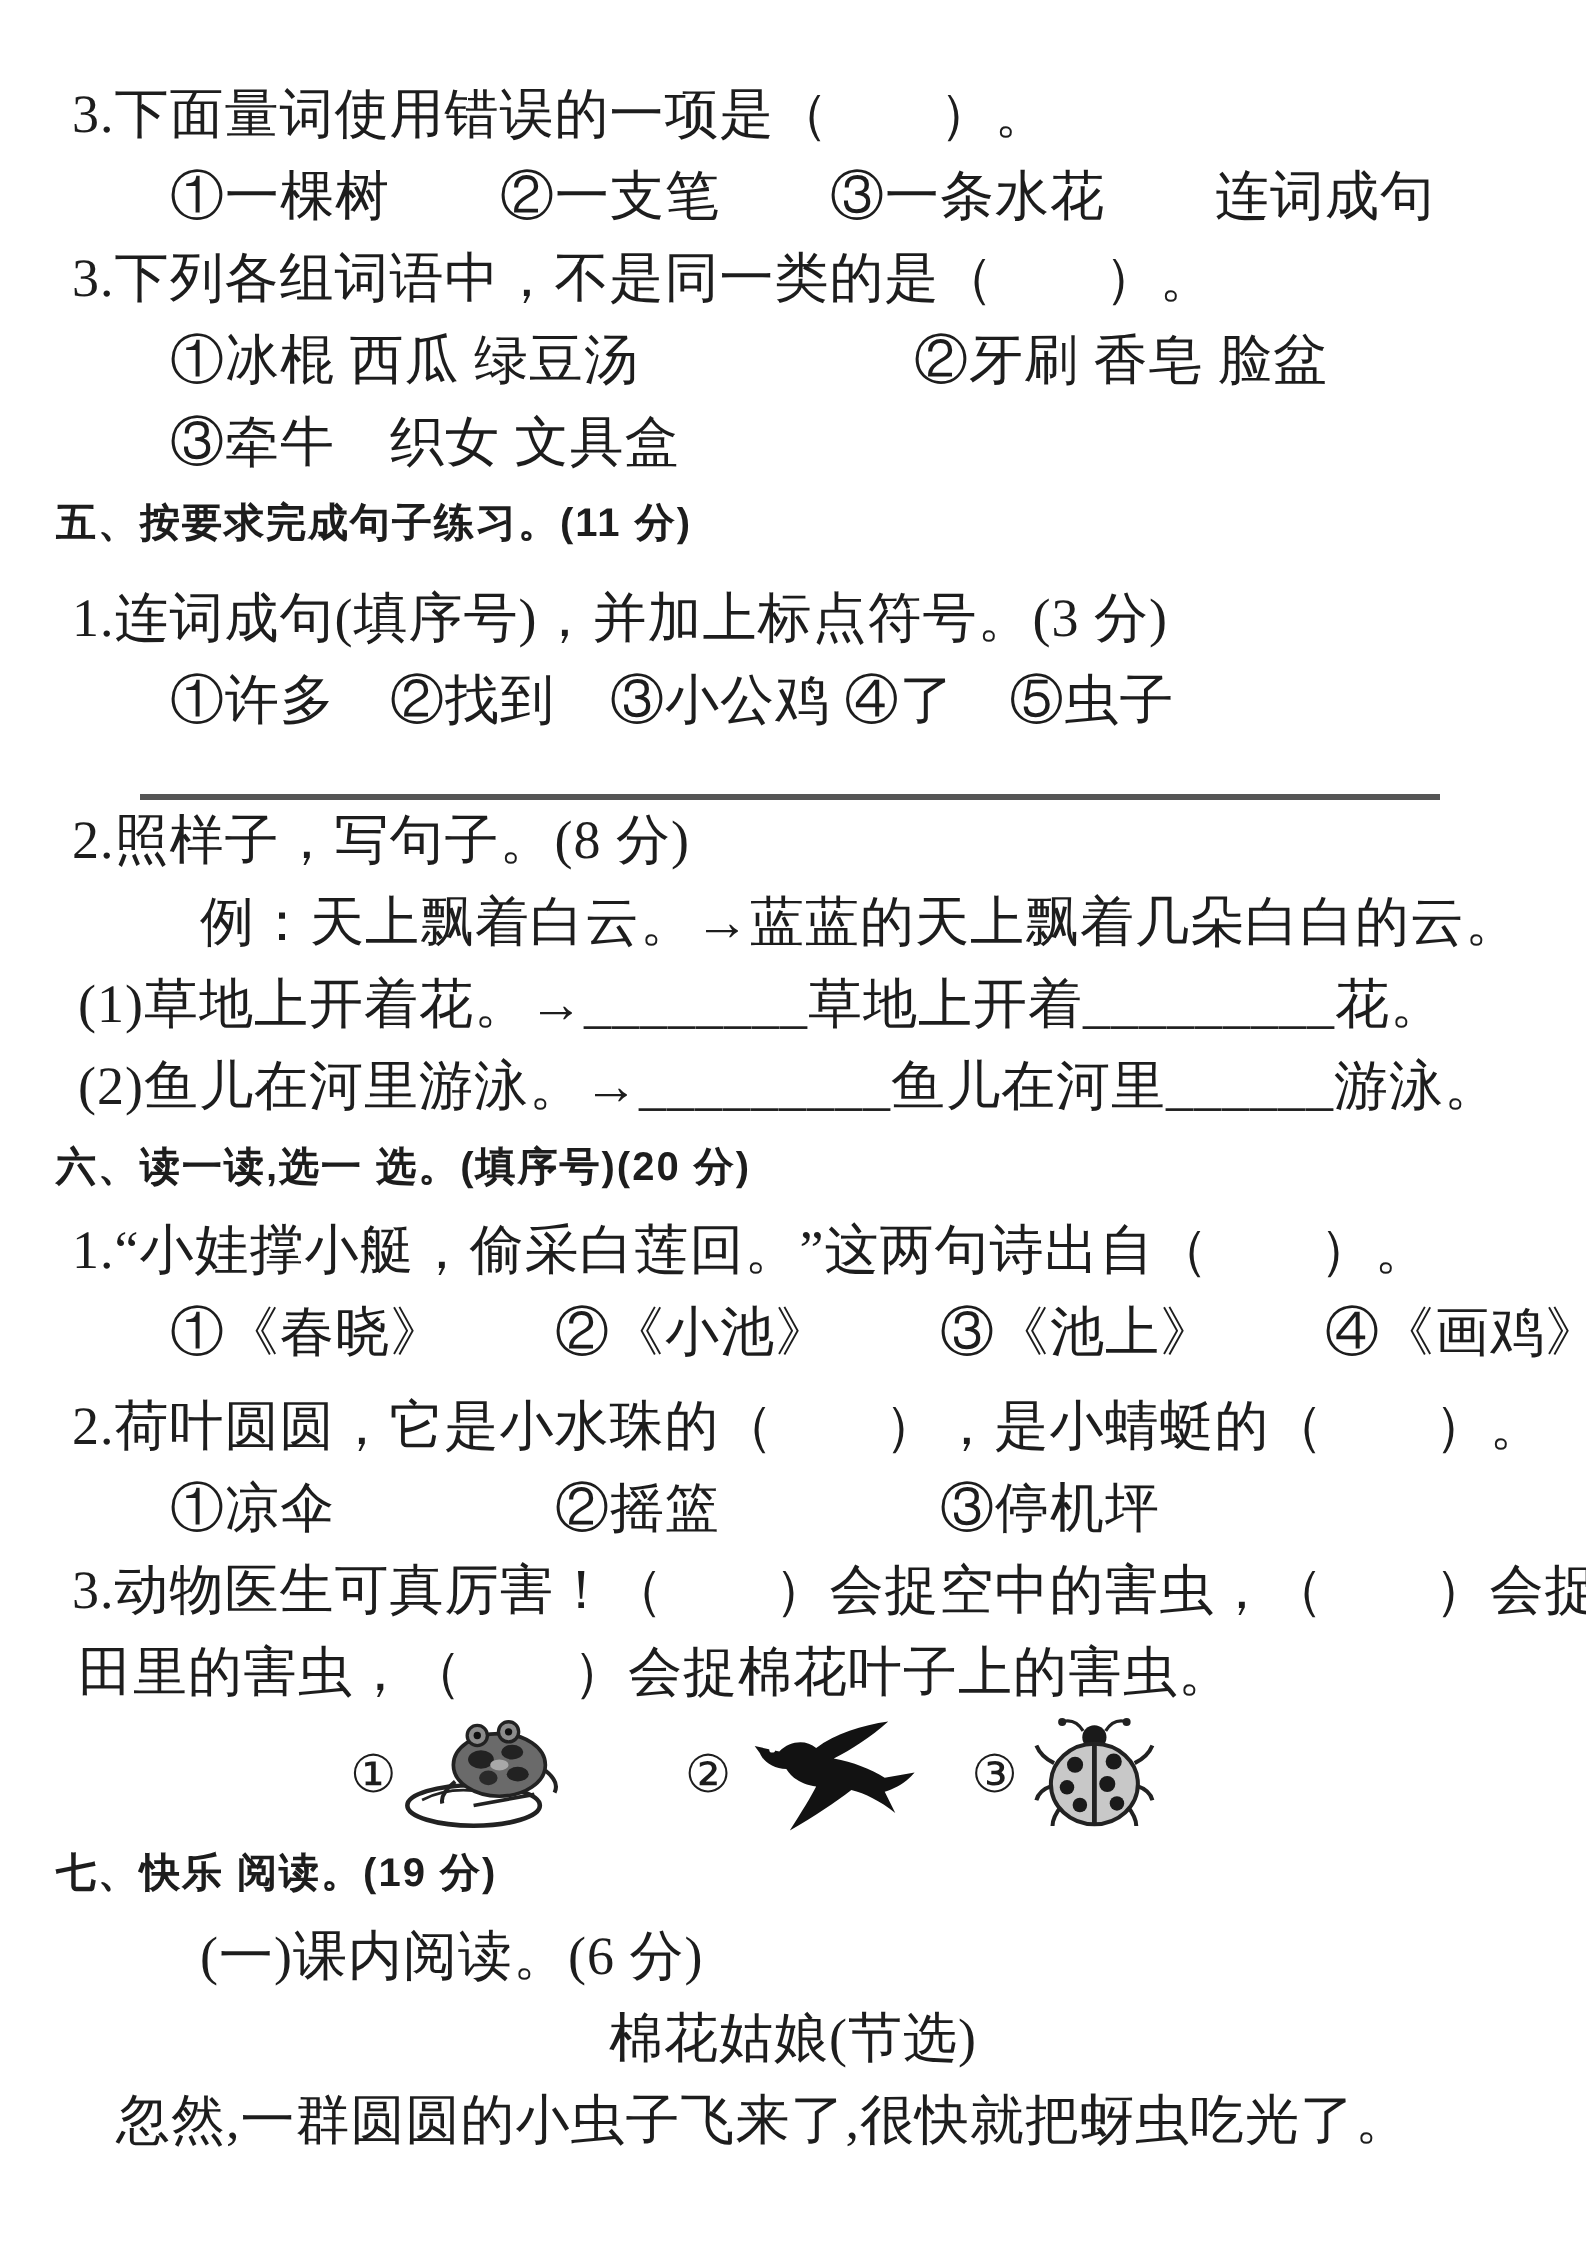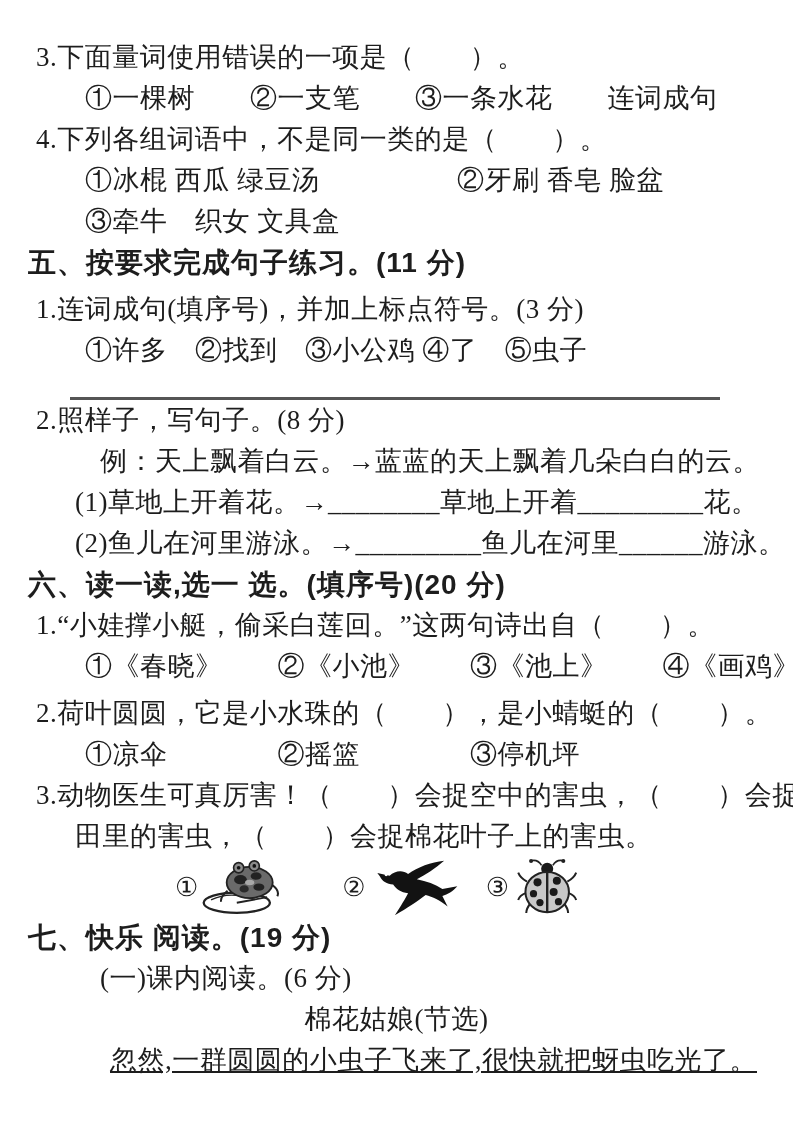--- a/index.html
+++ b/index.html
@@ -45,7 +45,7 @@
 
   <div class="line indent-item">3.下面量词使用错误的一项是（　　）。</div>
   <div class="line indent-opt">①一棵树　　②一支笔　　③一条水花　　连词成句</div>
-  <div class="line indent-item">4.下列各组词语中，不是同一类的是（　　）。</div>
+  <div class="line indent-item">3.下列各组词语中，不是同一类的是（　　）。</div>
   <div class="line indent-opt">①冰棍 西瓜 绿豆汤　　　　　②牙刷 香皂 脸盆</div>
   <div class="line indent-opt">③牵牛　织女 文具盒</div>
 

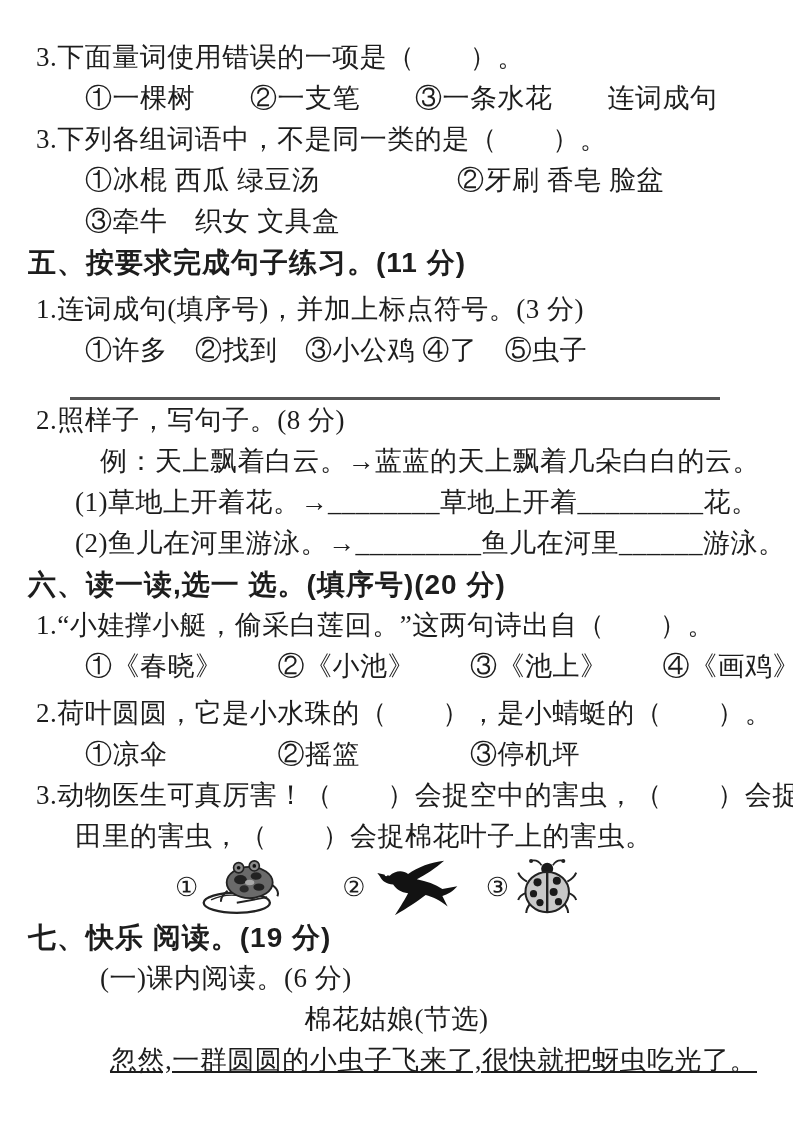--- a/index.html
+++ b/index.html
@@ -17,7 +17,7 @@
   .indent-sub{padding-left:78px;margin-left:22px;}
   .indent-para{padding-left:110px;text-decoration:underline;}
   .heading{
-    font-weight:bold;font-size:28px;
+    font-weight:bold;font-size:20px;
     font-family:"Liberation Sans","DejaVu Sans",sans-serif;
     letter-spacing:1px;
   }

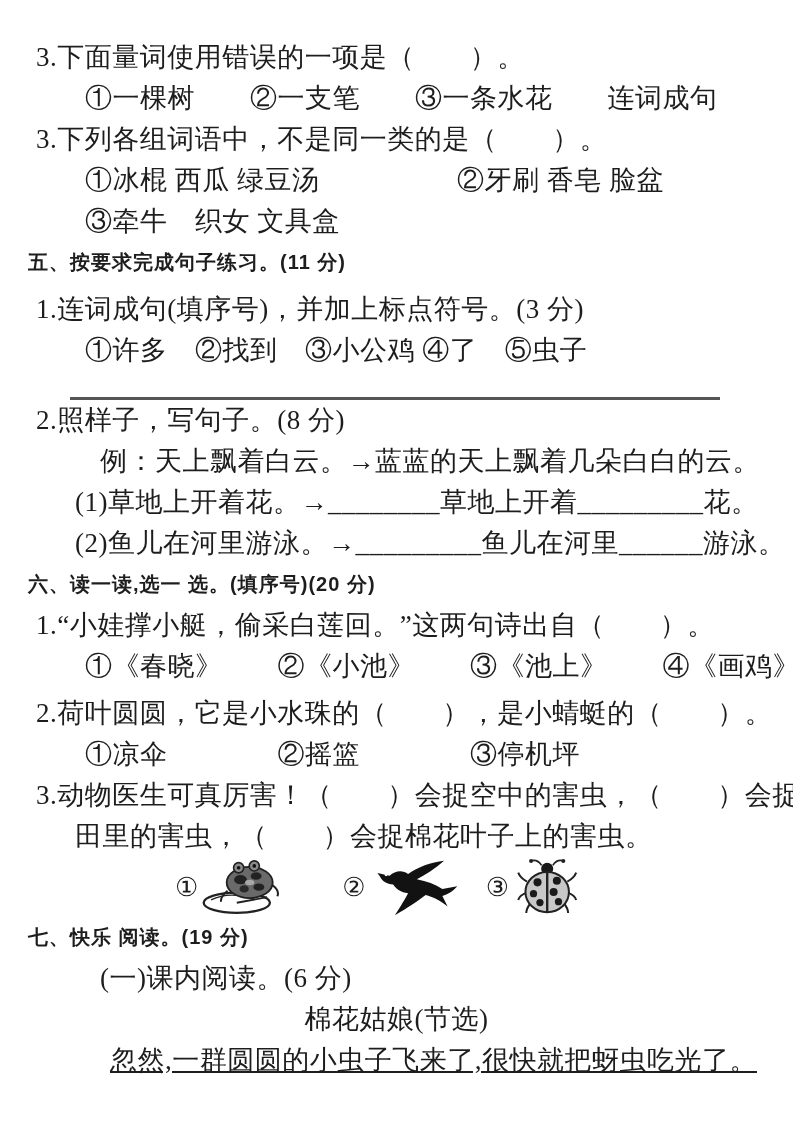--- a/index.html
+++ b/index.html
@@ -13,7 +13,7 @@
   .indent-head{padding-left:28px;}
   .indent-item{padding-left:36px;}
   .indent-opt{padding-left:85px;}
-  .indent-cont{padding-left:75px;}
+  .indent-cont{padding-left:39px;}
   .indent-sub{padding-left:78px;margin-left:22px;}
   .indent-para{padding-left:110px;text-decoration:underline;}
   .heading{

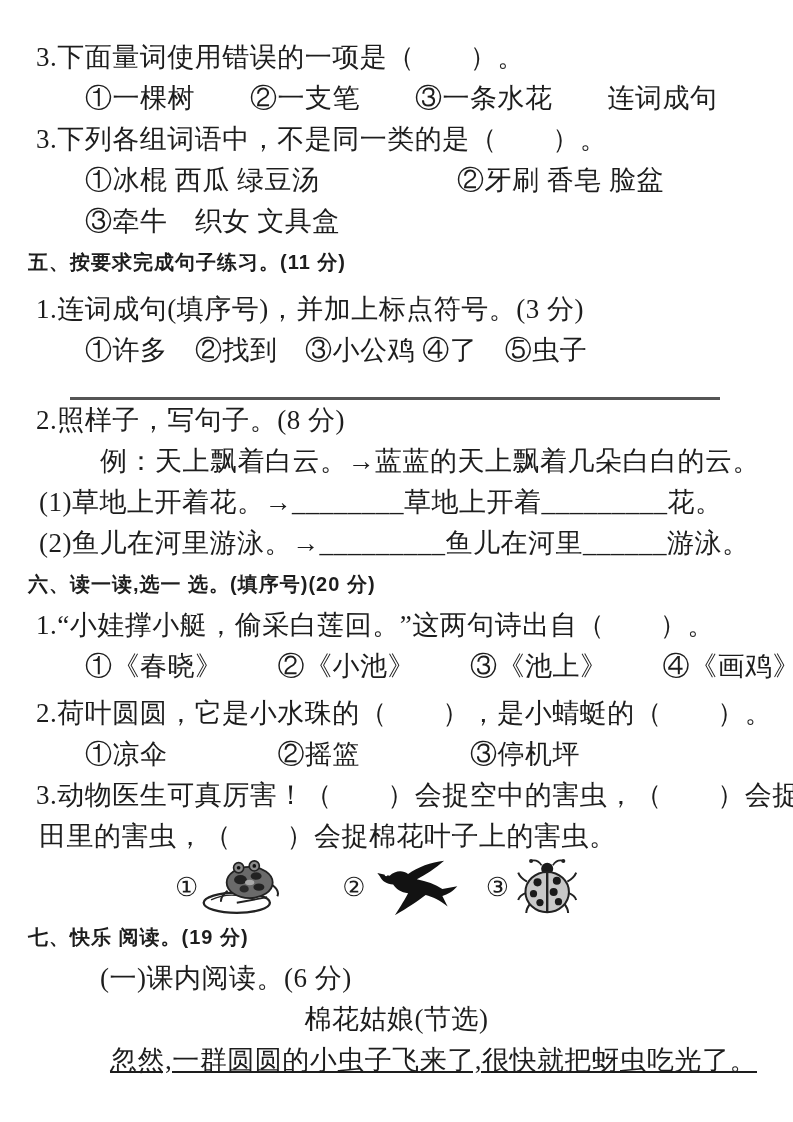--- a/index.html
+++ b/index.html
@@ -15,7 +15,7 @@
   .indent-opt{padding-left:85px;}
   .indent-cont{padding-left:39px;}
   .indent-sub{padding-left:78px;margin-left:22px;}
-  .indent-para{padding-left:110px;text-decoration:underline;}
+  .indent-para{padding-left:58px;}
   .heading{
     font-weight:bold;font-size:20px;
     font-family:"Liberation Sans","DejaVu Sans",sans-serif;

